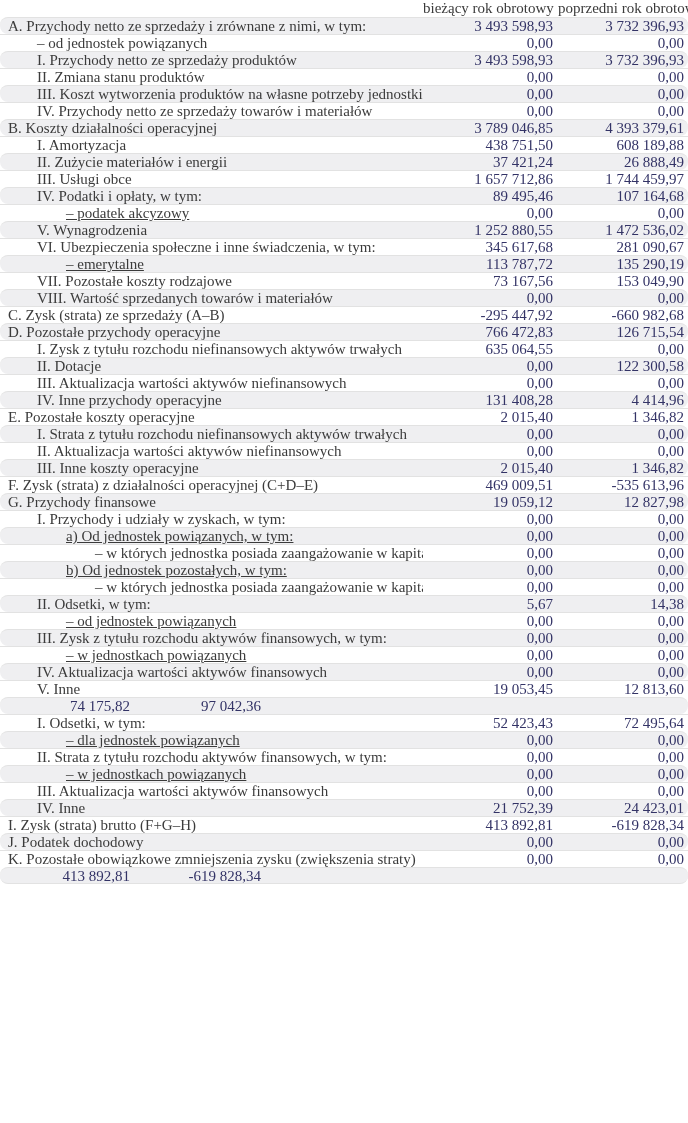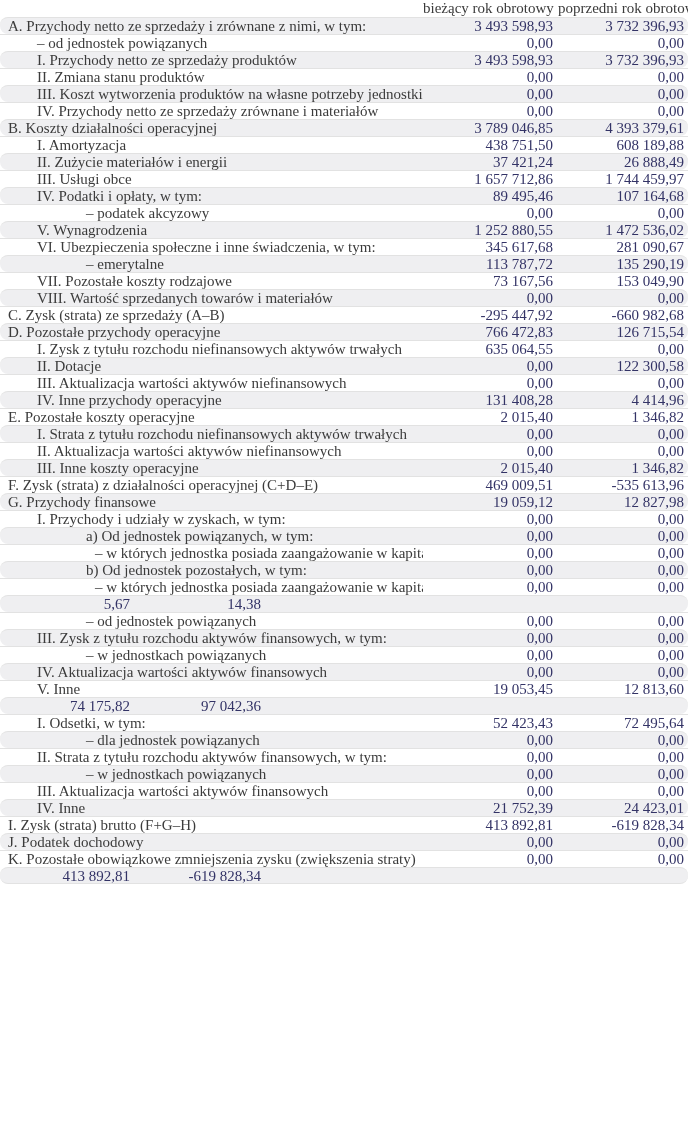--- a/index.html
+++ b/index.html
@@ -71,7 +71,7 @@
     <div class="cell-val col-previous">0,00</div>
   </div>
     <div class="row">
-    <div class="cell-label indent-1">IV. Przychody netto ze sprzedaży zrównane i materiałów</div>
+    <div class="cell-label indent-1">IV. Przychody netto ze sprzedaży towarów i materiałów</div>
     <div class="cell-val col-current">0,00</div>
     <div class="cell-val col-previous">0,00</div>
   </div>

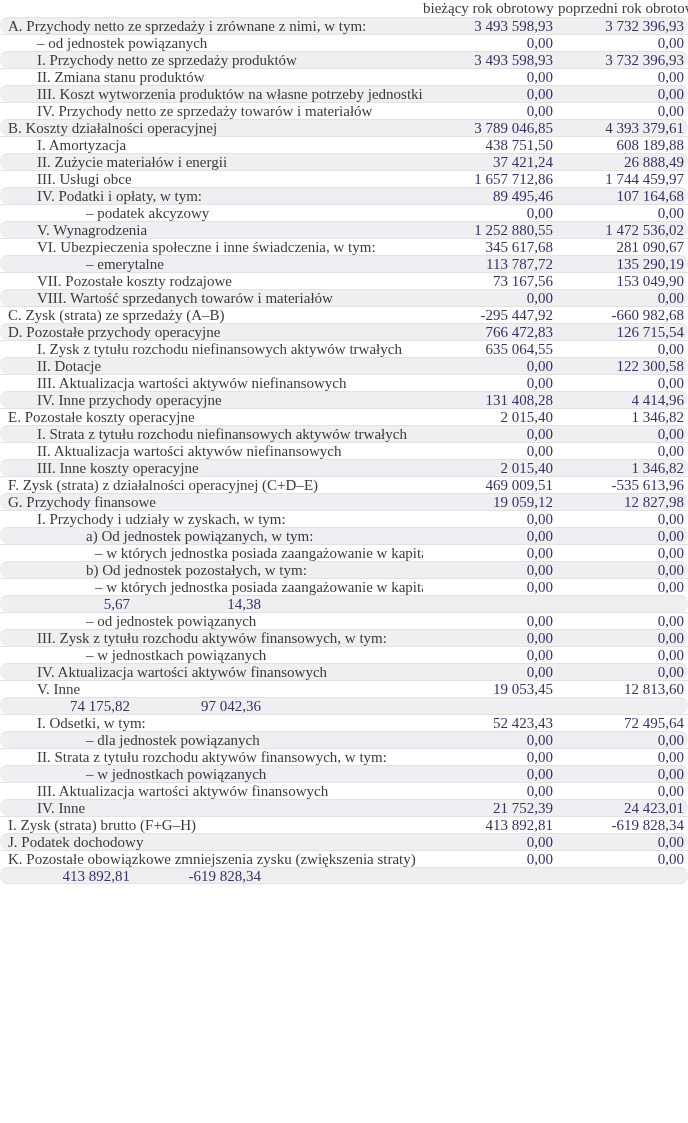--- a/index.html
+++ b/index.html
@@ -25,7 +25,7 @@
   }
   .indent-0 { padding-left: 8px; }
   .indent-1 { padding-left: 37px; }
-  .indent-2 { padding-left: 86px; }
+  .indent-2 { padding-left: 66px; text-decoration: underline; }
   .indent-3 { padding-left: 95px; }
   .cell-val {
     flex: 0 0 auto; text-align: right; white-space: nowrap;

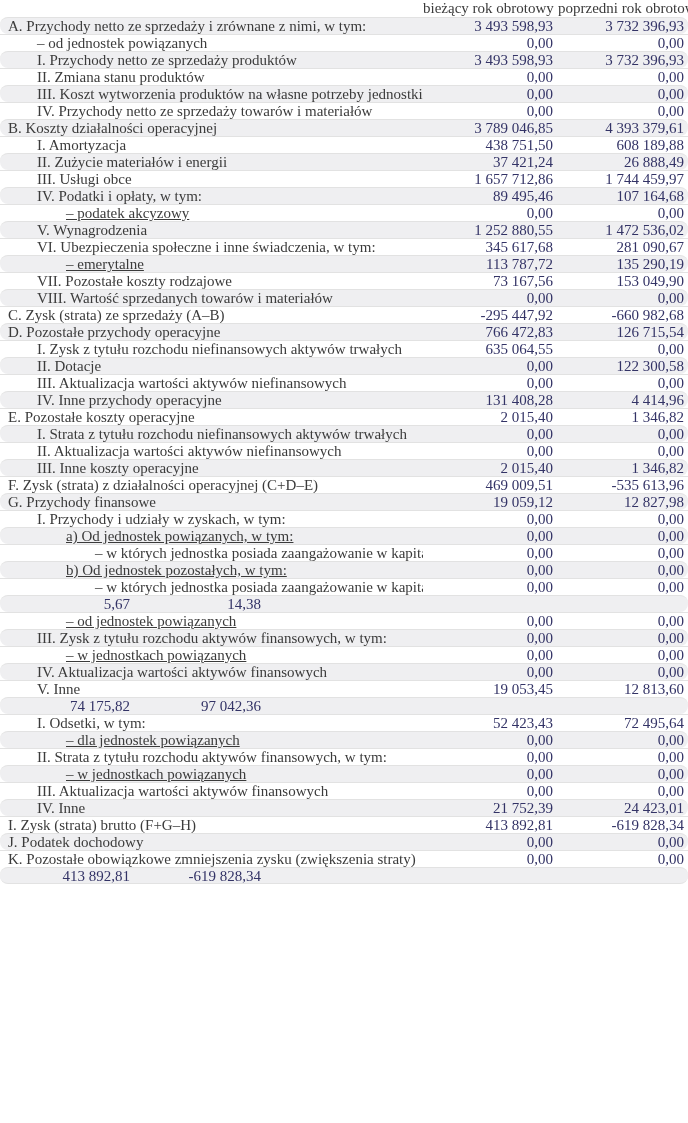--- a/index.html
+++ b/index.html
@@ -216,6 +216,7 @@
     <div class="cell-val col-previous">0,00</div>
   </div>
     <div class="row alt">
+    <div class="cell-label indent-1">II. Odsetki, w tym:</div>
     <div class="cell-val col-current">5,67</div>
     <div class="cell-val col-previous">14,38</div>
   </div>

